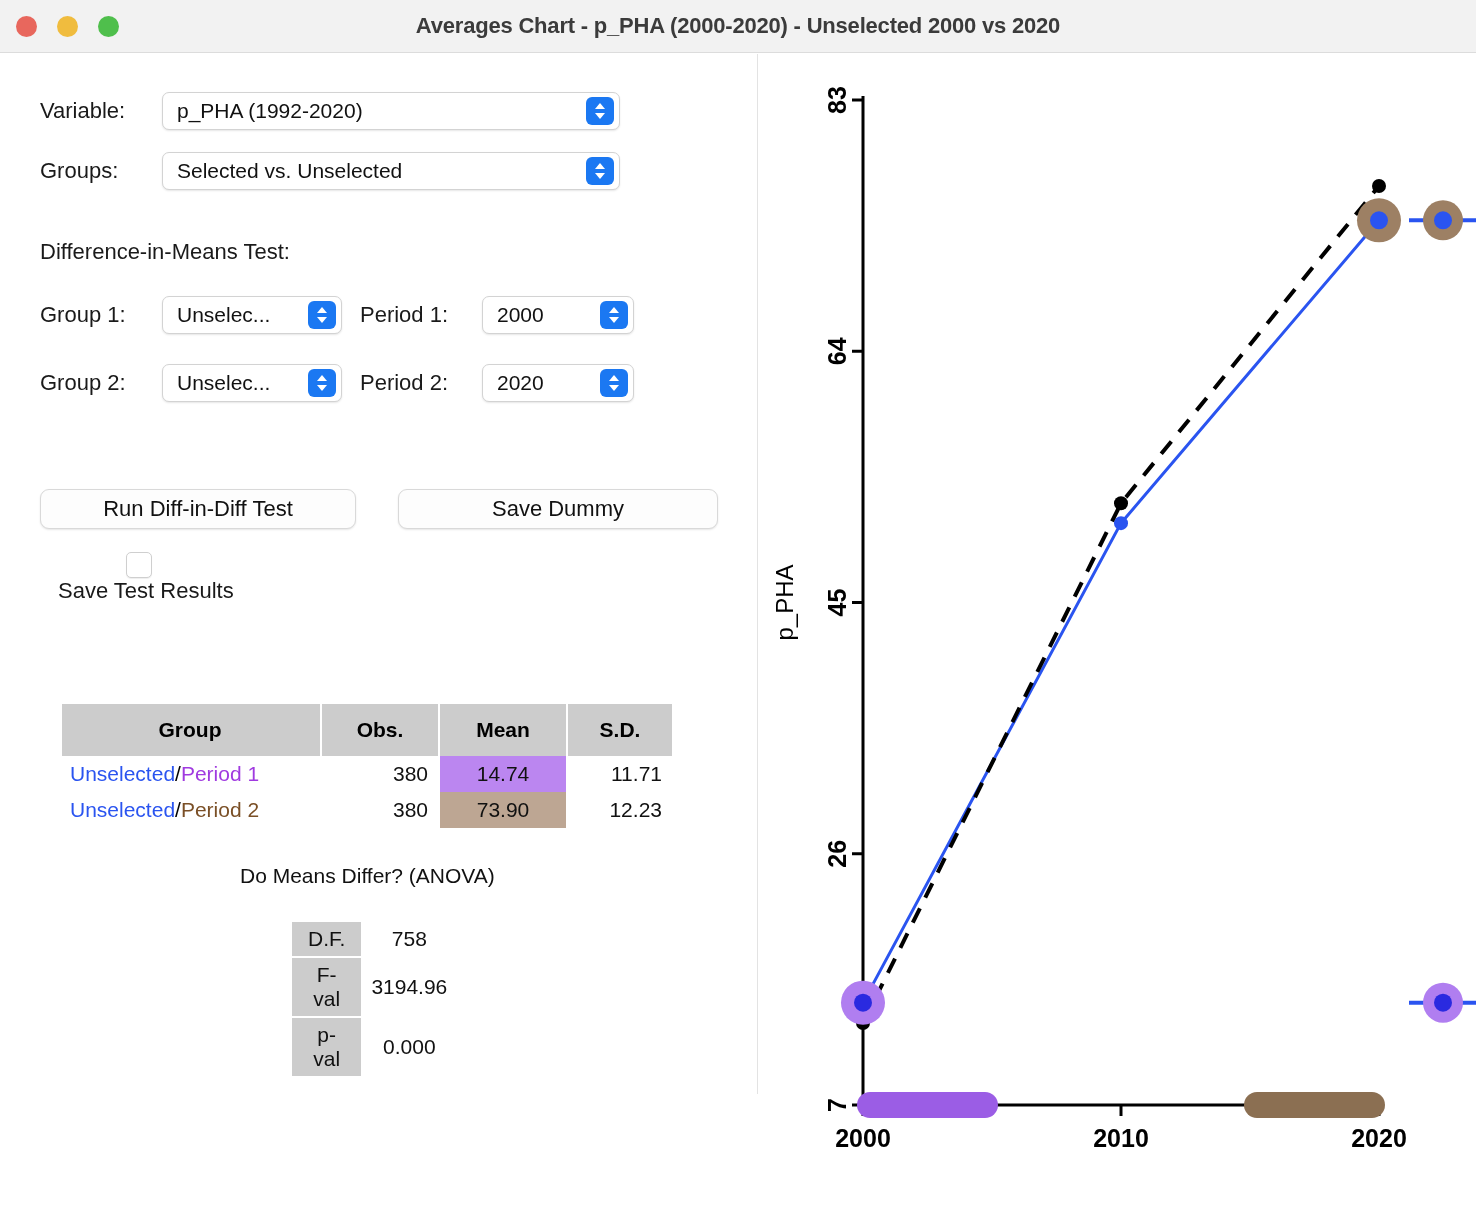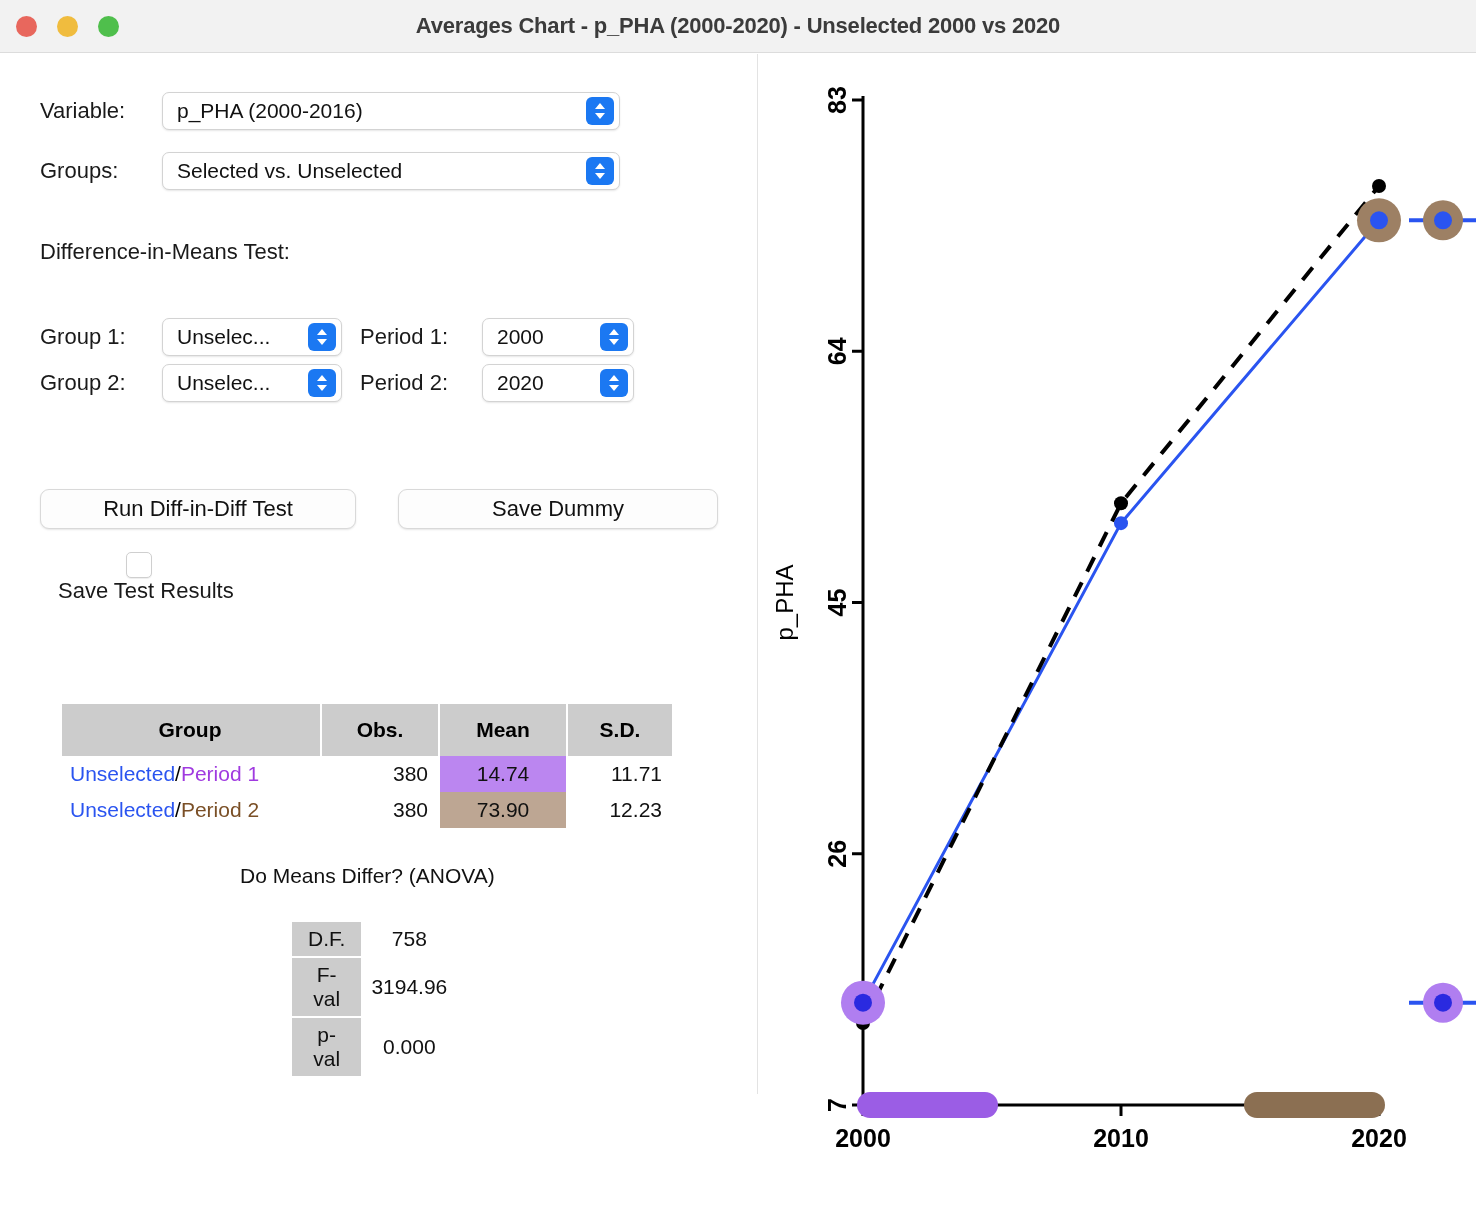--- a/index.html
+++ b/index.html
@@ -163,7 +163,7 @@
   <div class="row" style="left:40px; top:38px;">
     <span class="lbl" style="width:122px;">Variable:</span>
     <div class="select" style="width:458px;">
-      <span>p_PHA (2000-2016)</span>
+      <span>p_PHA (1992-2020)</span>
       <span class="stepper">
         <svg width="16" height="22" viewBox="0 0 16 22" aria-hidden="true">
           <path d="M8 3 L13 9 L3 9 Z" fill="#ffffff"></path>

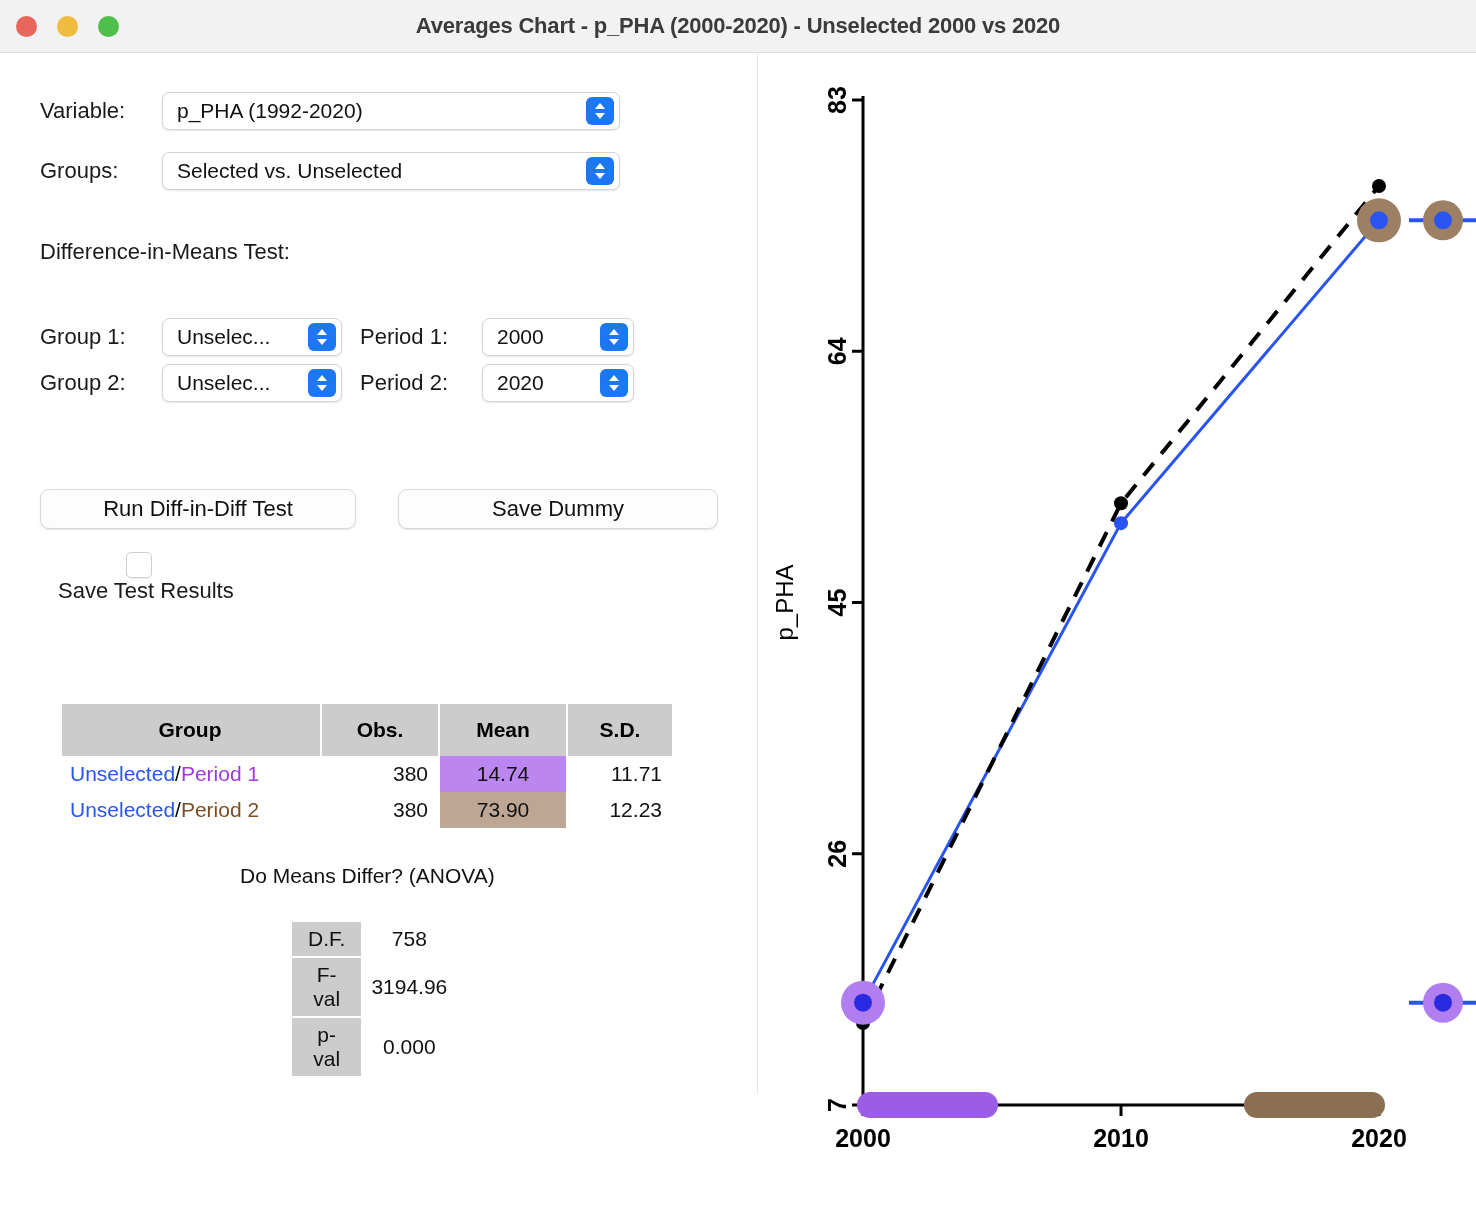--- a/index.html
+++ b/index.html
@@ -188,7 +188,7 @@
 
   <div class="lbl" style="position:absolute; left:40px; top:185px;">Difference-in-Means Test:</div>
 
-  <div class="row" style="left:40px; top:264px;">
+  <div class="row" style="left:40px; top:242px;">
     <span class="lbl" style="width:122px;">Group 1:</span>
     <div class="select" style="width:180px;">
       <span>Unselec...</span>

